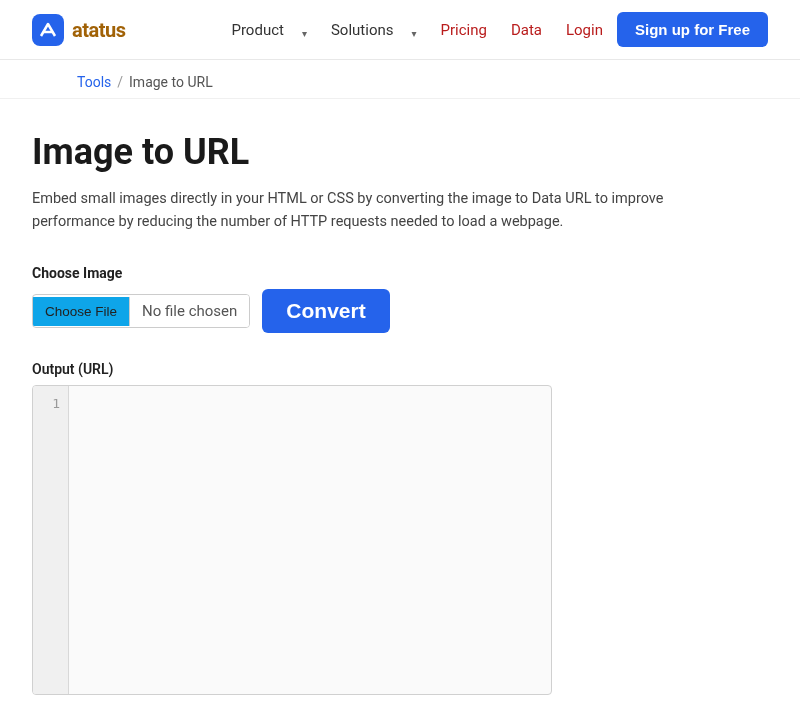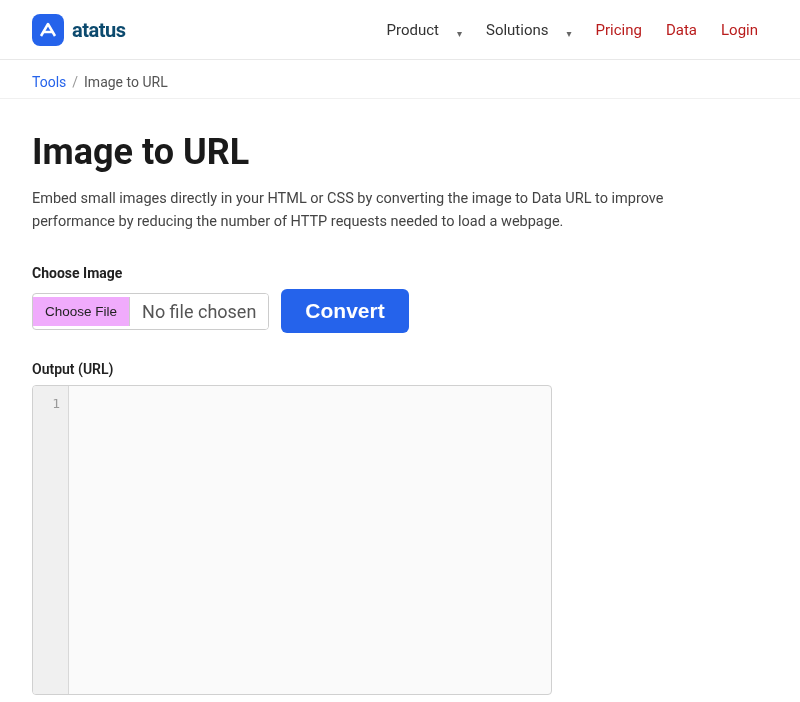--- a/index.html
+++ b/index.html
@@ -40,7 +40,7 @@
     .logo-text {
       font-size: 20px;
       font-weight: 700;
-      color: #0c4a6e;
+      color: #a16207;
       letter-spacing: -0.5px;
     }
 

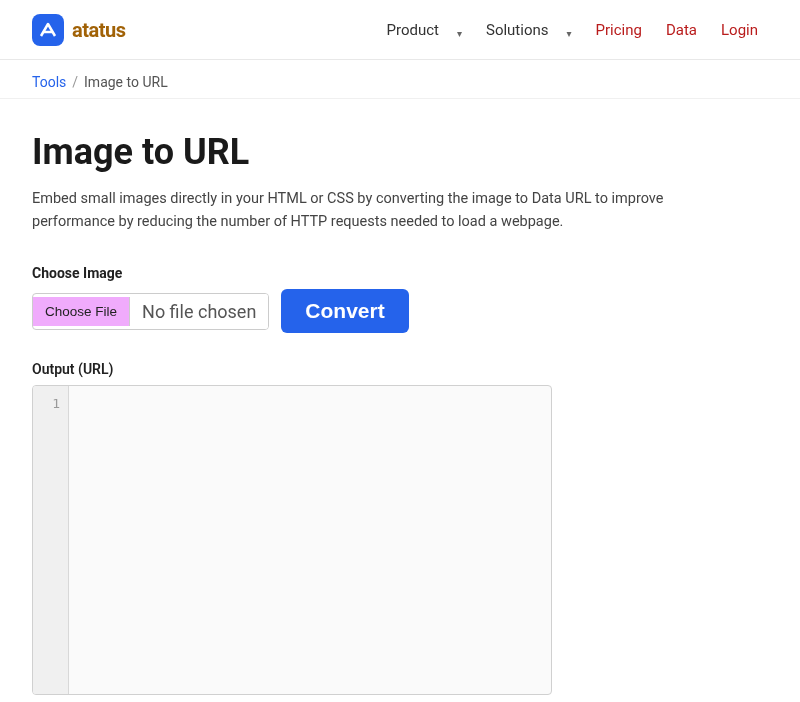--- a/index.html
+++ b/index.html
@@ -264,6 +264,7 @@
     <div class="nav-plain">Pricing</div>
     <div class="nav-plain">Data</div>
     <div class="nav-plain">Login</div>
+    <button class="signup-btn">Sign up for Free</button>
   </nav>
 </header>
 

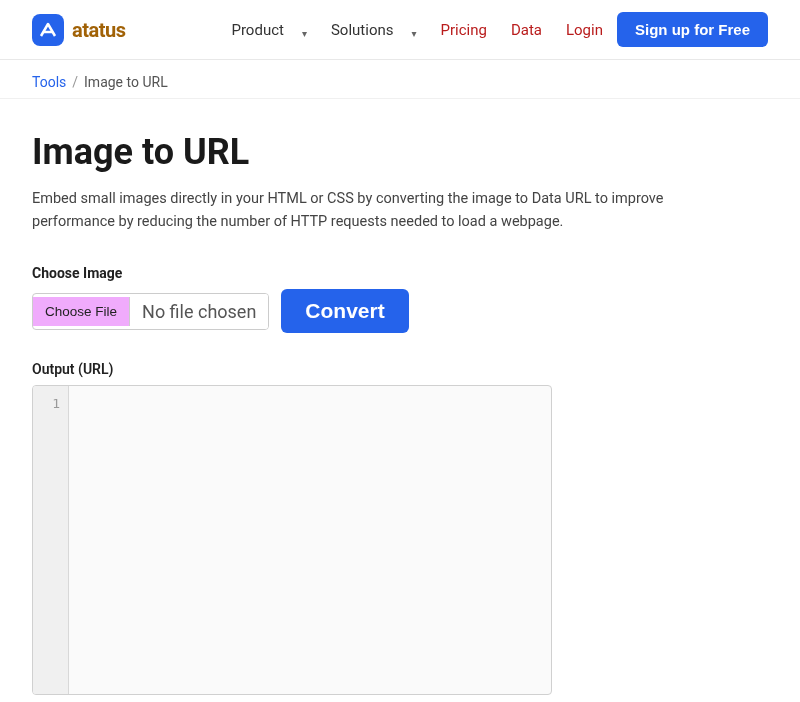--- a/index.html
+++ b/index.html
@@ -103,6 +103,7 @@
     .breadcrumb-link {
       color: #2563eb;
       cursor: pointer;
+      margin-left: 45px;
     }
 
     .breadcrumb-sep {

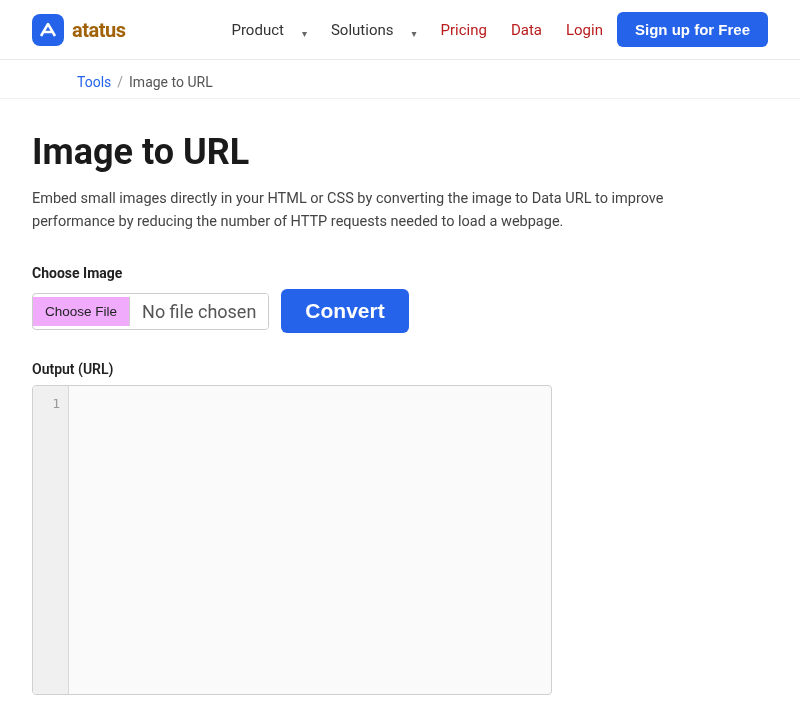--- a/index.html
+++ b/index.html
@@ -159,7 +159,7 @@
     }
 
     .choose-file-btn {
-      background: #f0abfc;
+      background: #0ea5e9;
       border: none;
       border-right: 1px solid #ccc;
       padding: 7px 12px;

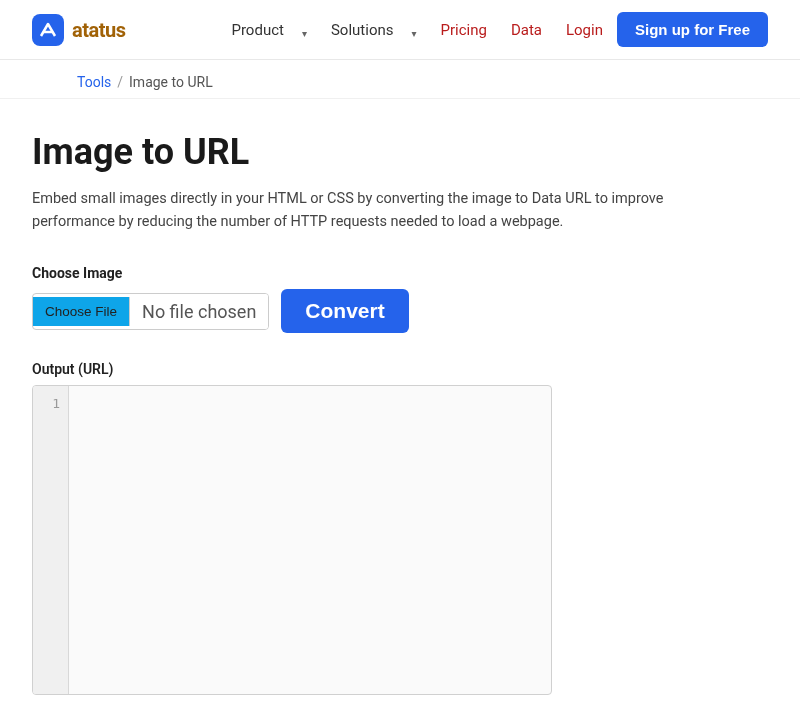--- a/index.html
+++ b/index.html
@@ -171,7 +171,7 @@
 
     .file-name-text {
       padding: 7px 12px;
-      font-size: 18px;
+      font-size: 15px;
       color: #555;
       background: #fff;
     }

